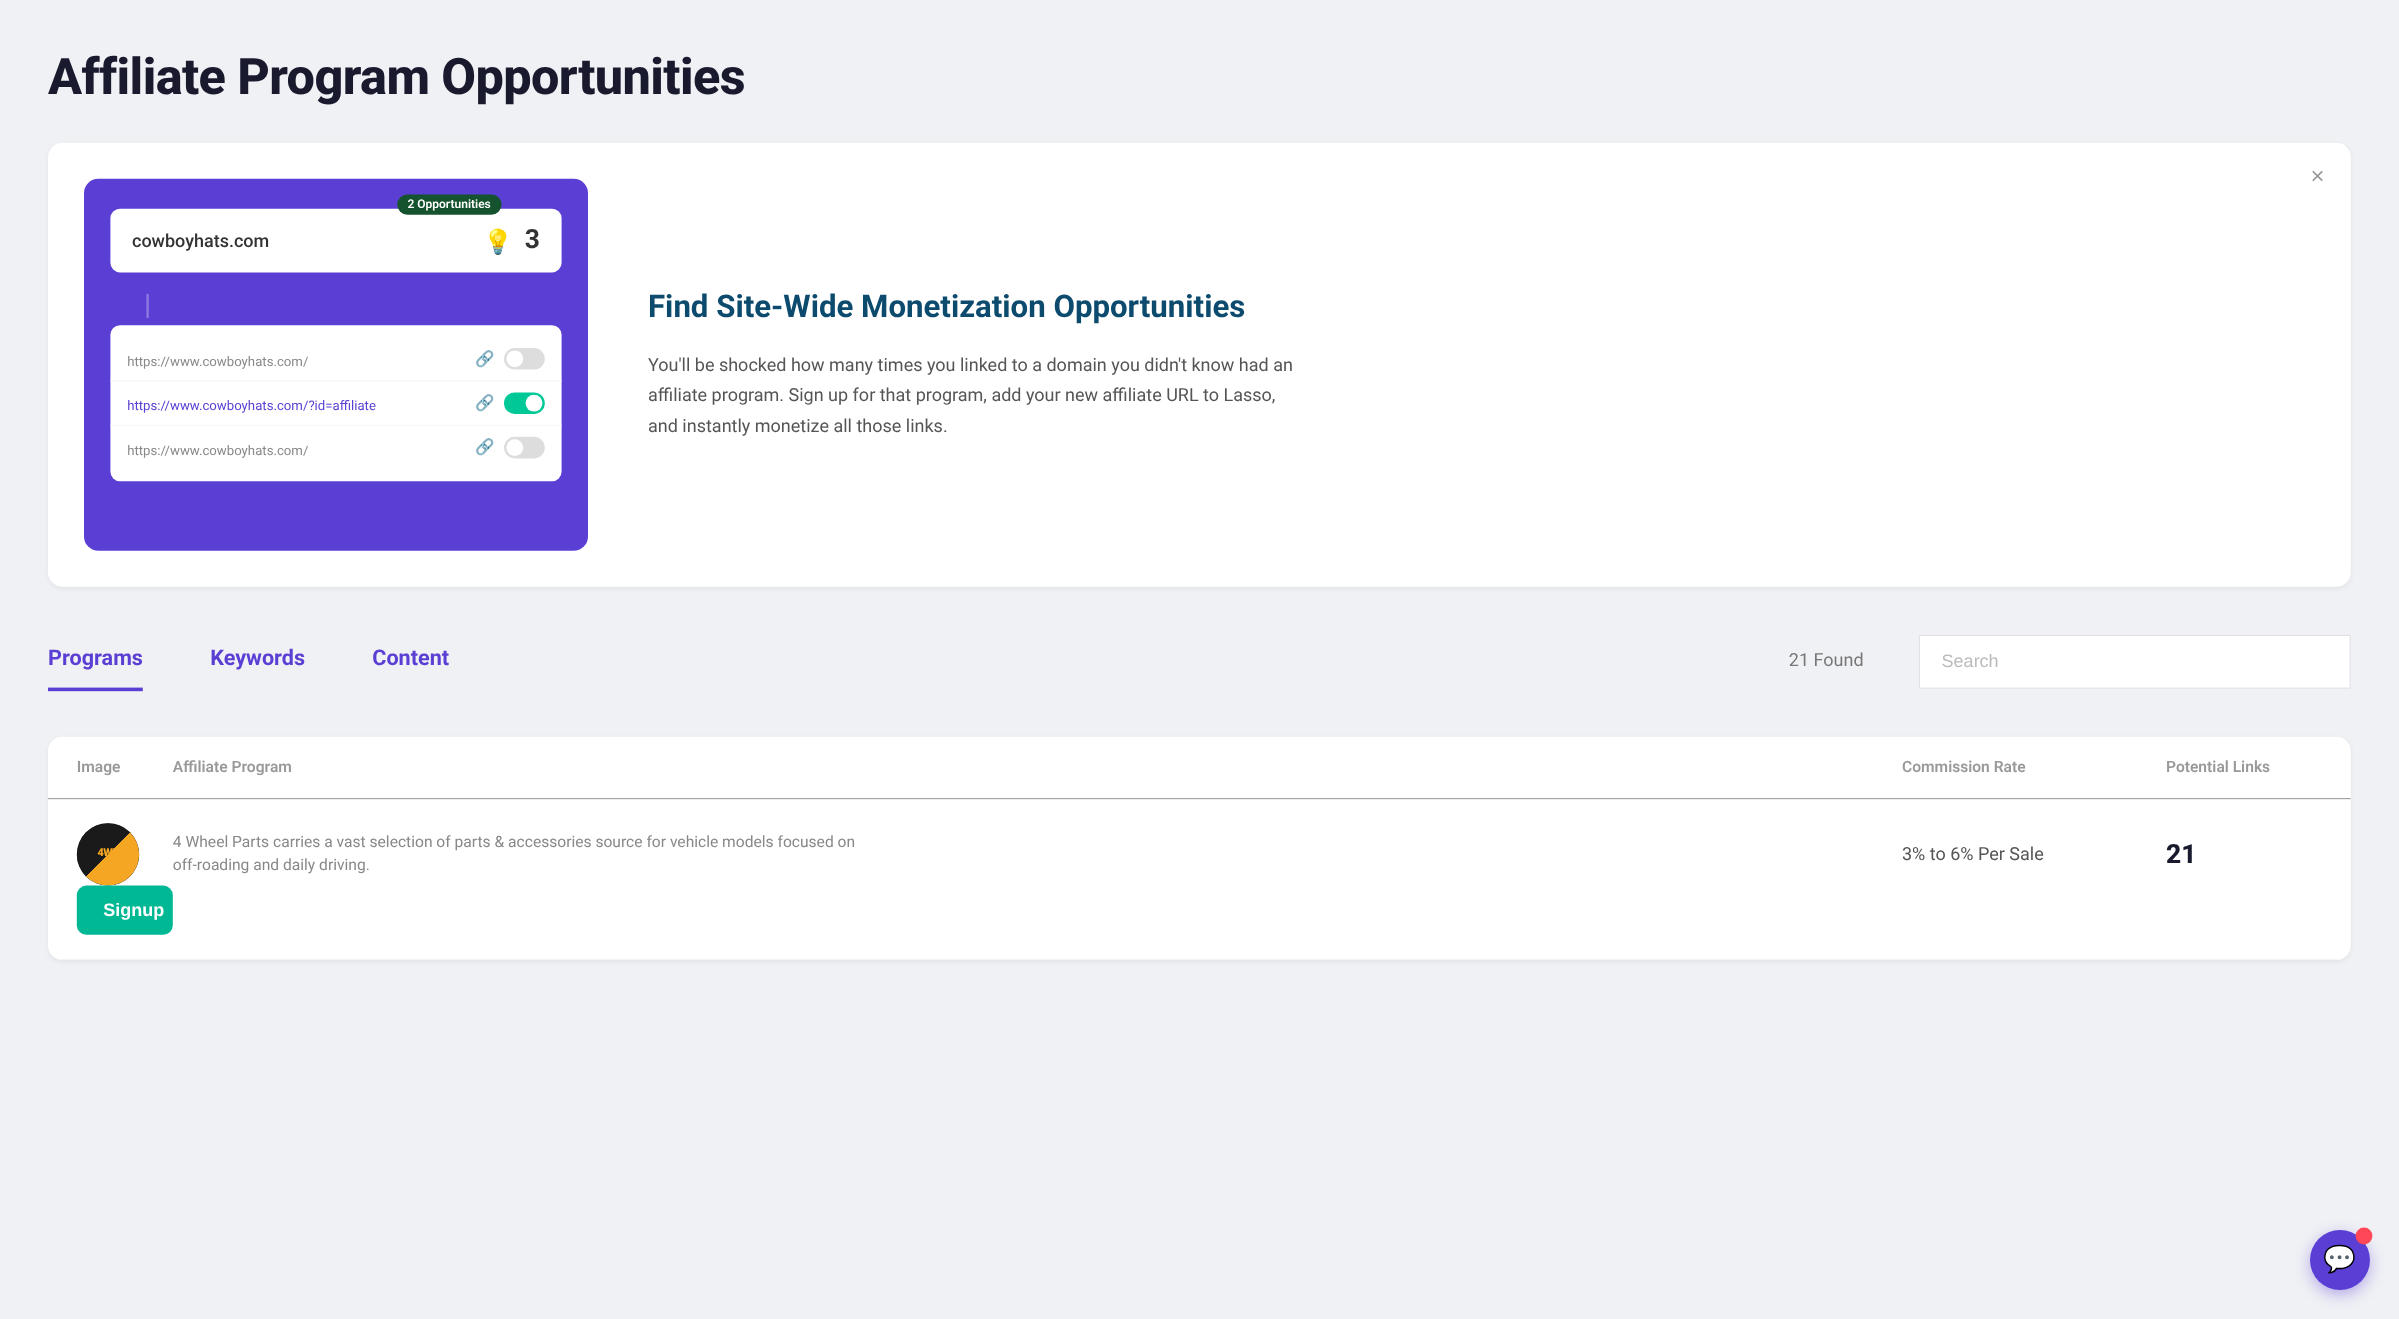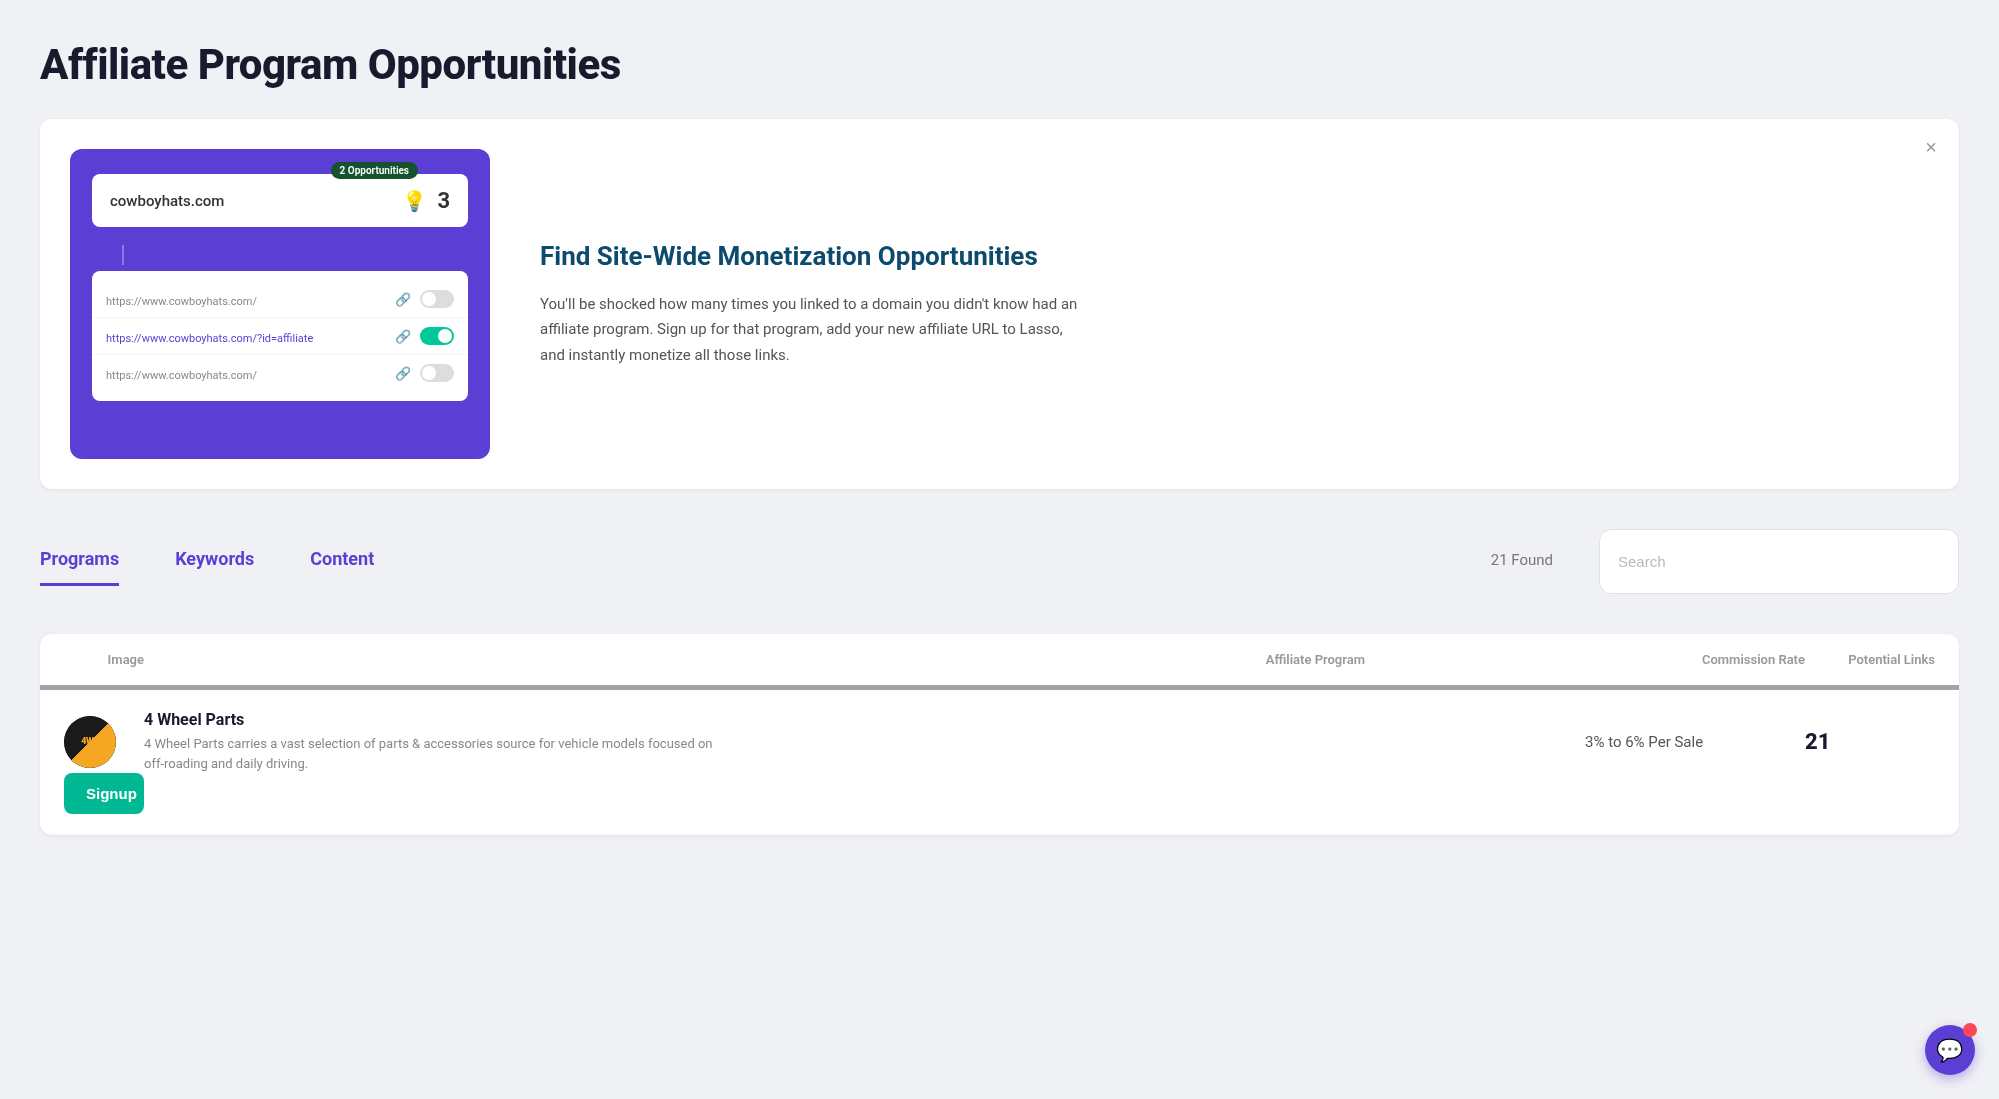--- a/index.html
+++ b/index.html
@@ -223,9 +223,9 @@
 
     .search-input {
       width: 100%;
-      padding: 23px 18px;
+      padding: 13px 18px;
       border: 1.5px solid #e0e0e8;
-      border-radius: 12px;
+      border-radius: 0;
       font-size: 15px;
       color: #333;
       outline: none;

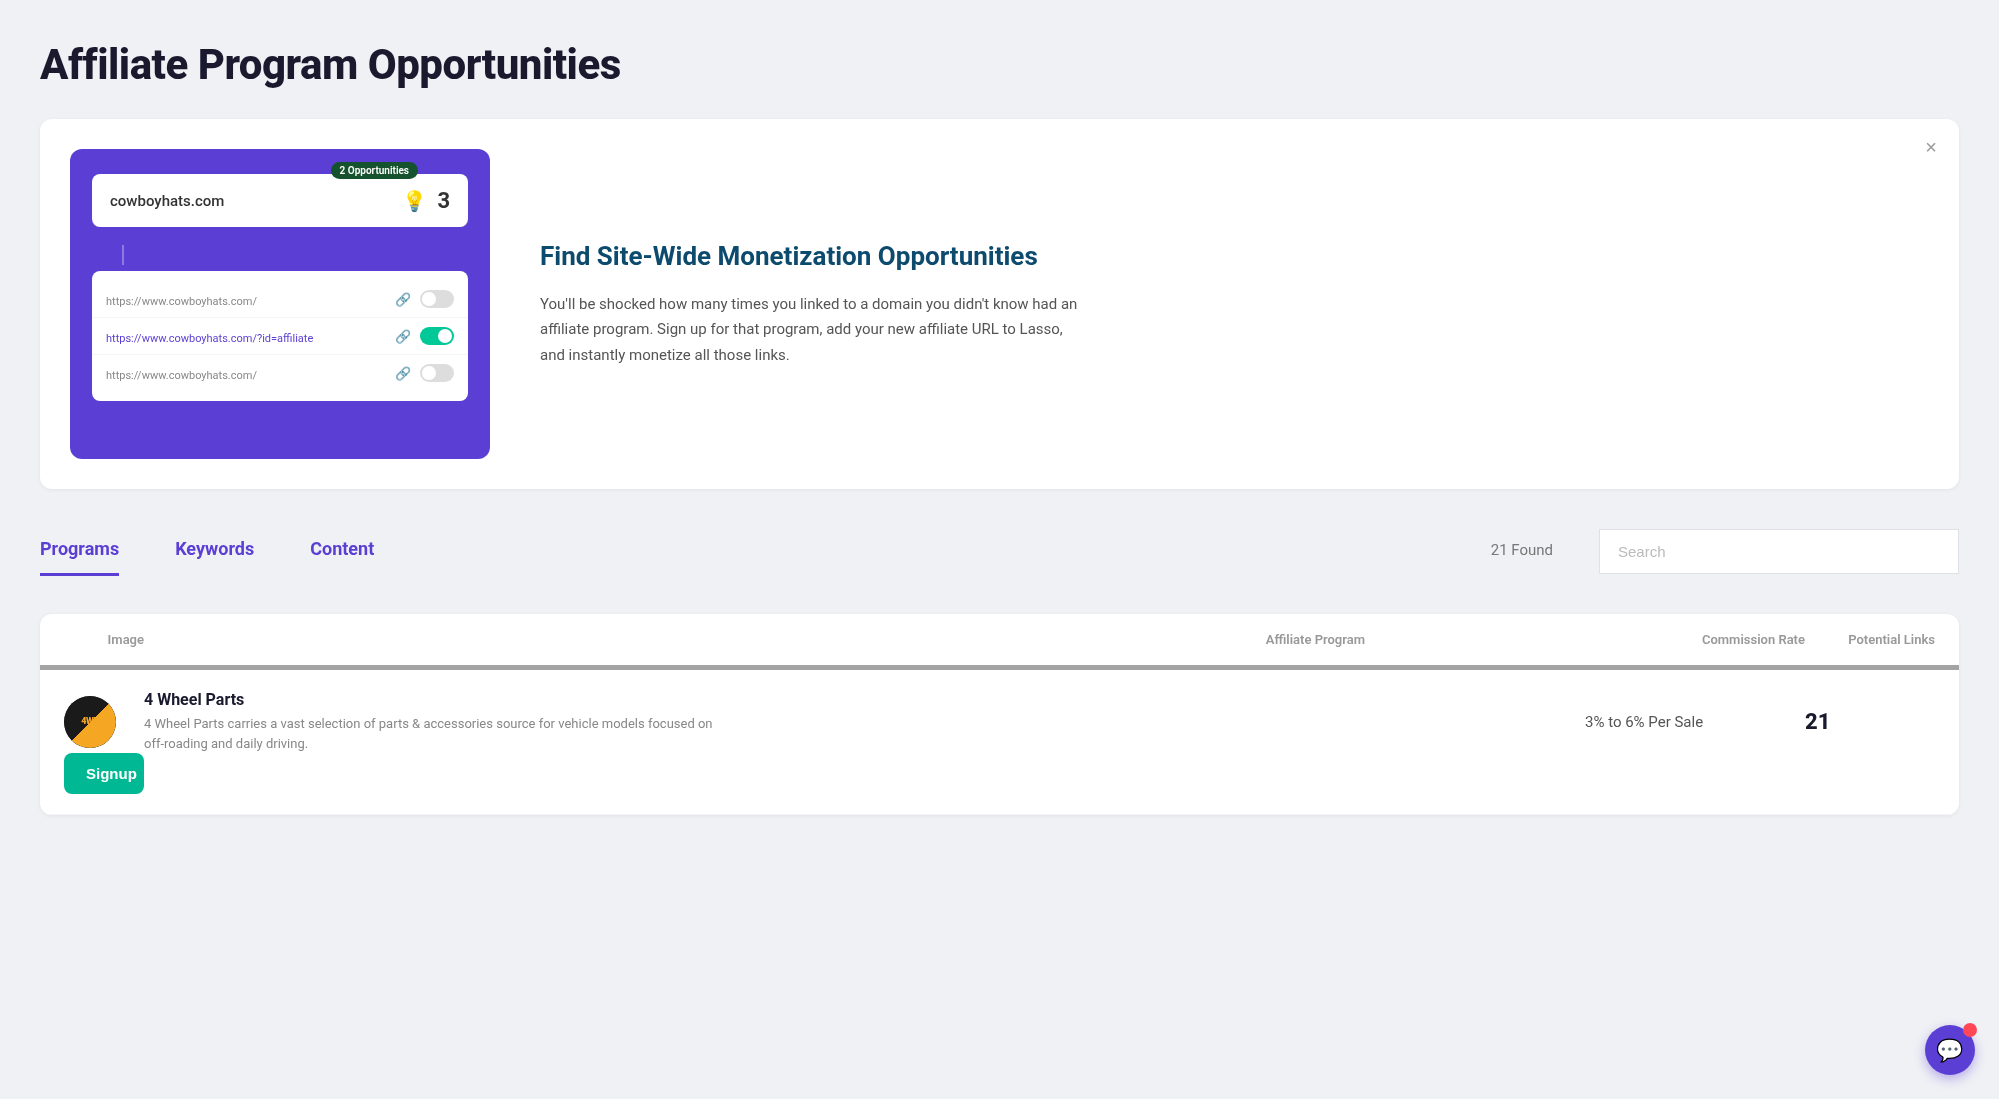--- a/index.html
+++ b/index.html
@@ -245,9 +245,8 @@
       display: grid;
       grid-template-columns: 80px 1fr 220px 220px 130px;
       padding: 18px 24px;
-      border-bottom: 5px solid #a3a3a3;
-      align-items: center;
-      text-align: right;
+      border-bottom: 1px solid #a3a3a3;
+      align-items: center;
     }
 
     .th {

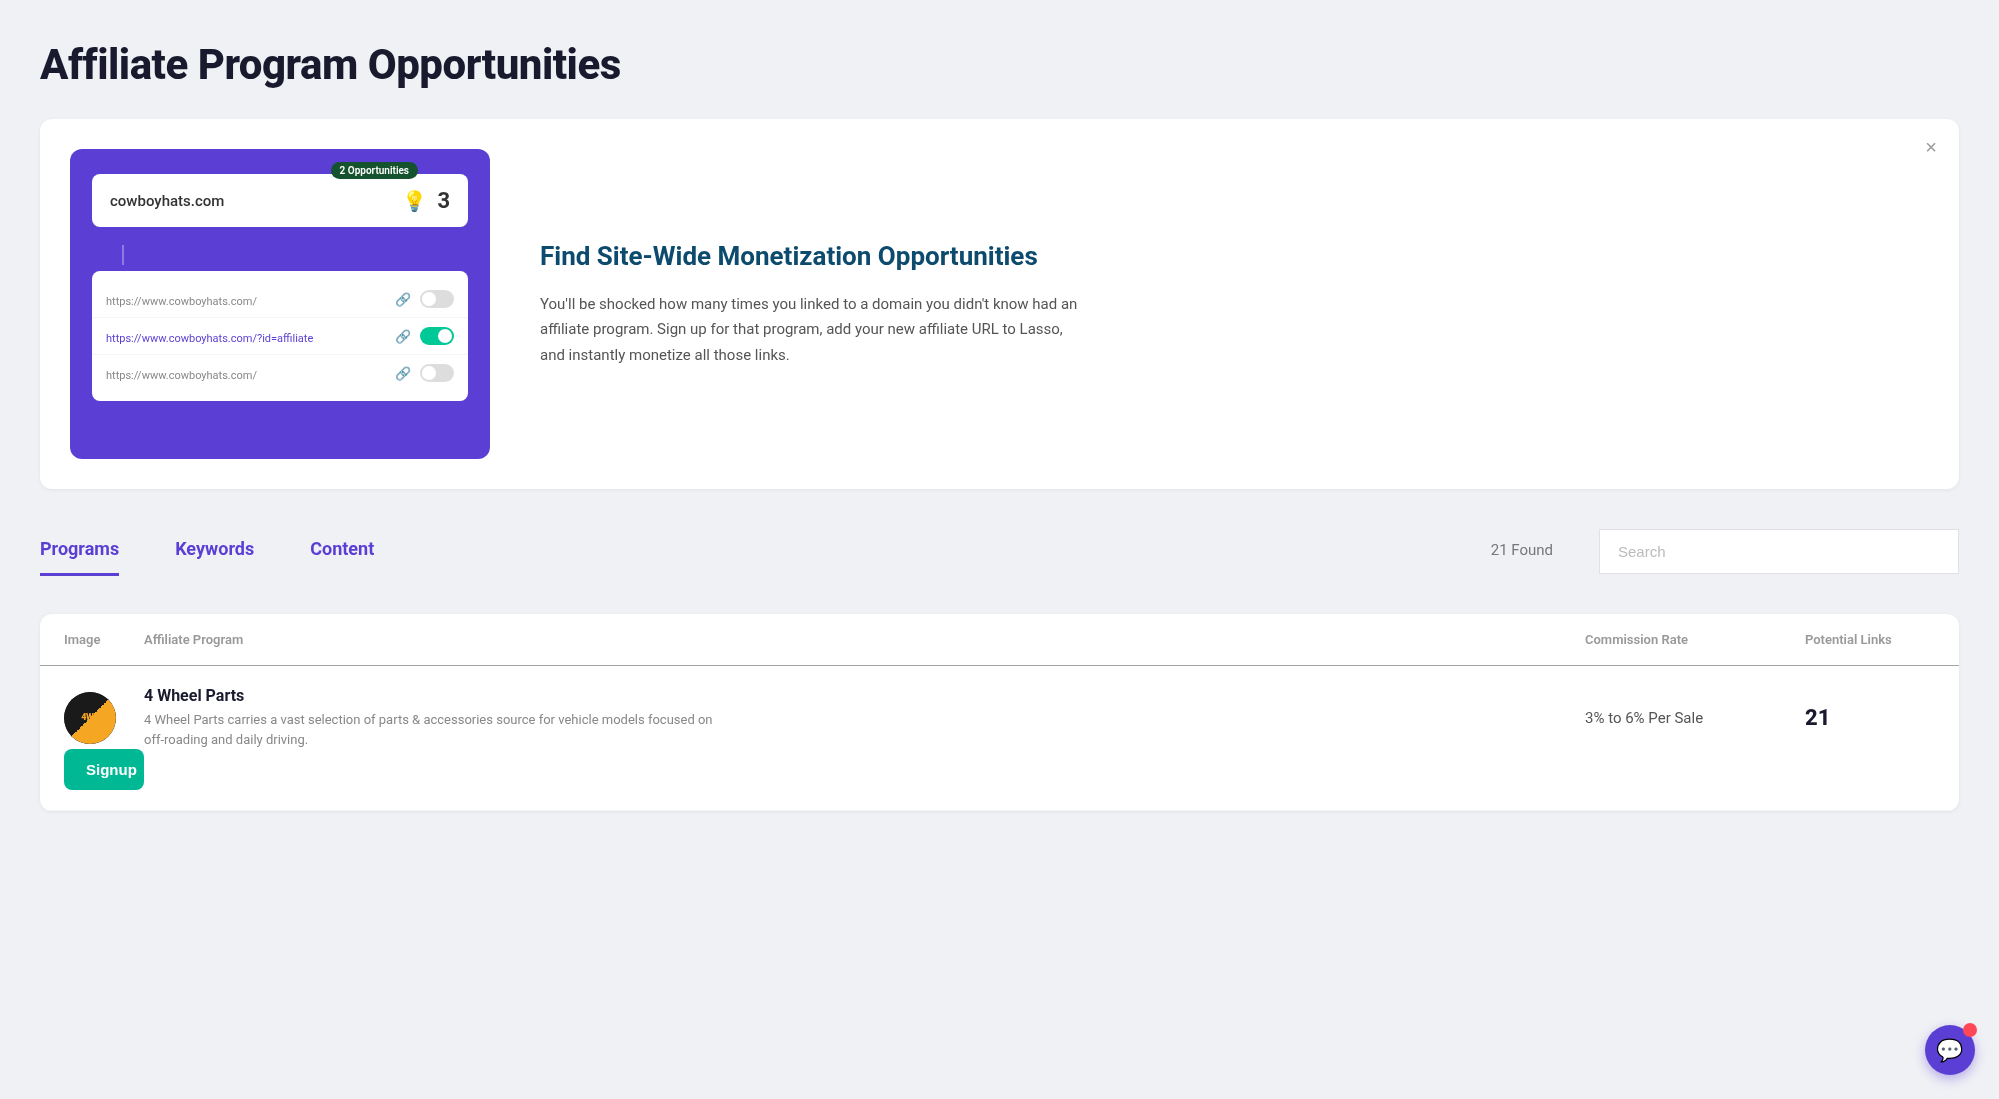--- a/index.html
+++ b/index.html
@@ -435,7 +435,6 @@
       </div>
     </div>
     <div class="prog-info">
-      <h3>4 Wheel Parts</h3>
       <p>4 Wheel Parts carries a vast selection of parts &amp; accessories source for vehicle models focused on off-roading and daily driving.</p>
     </div>
     <div></div>

